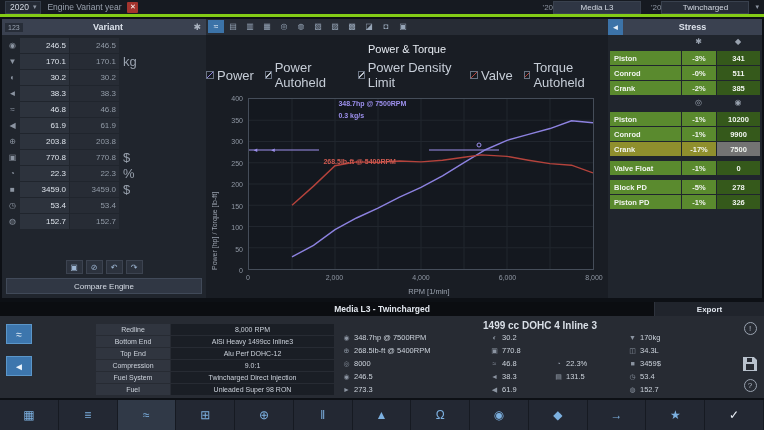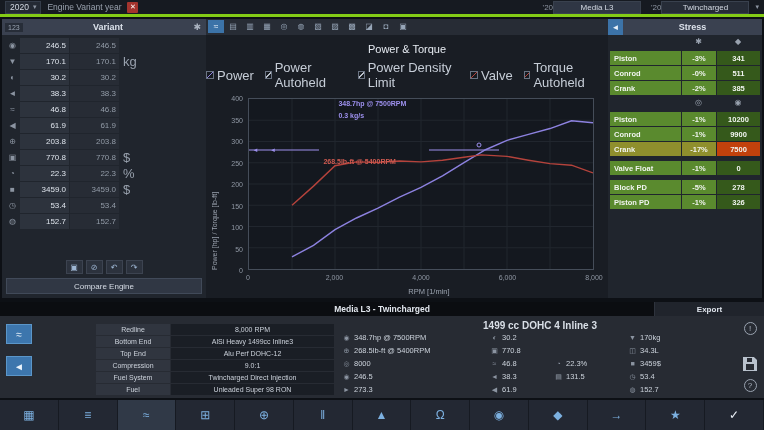--- a/index.html
+++ b/index.html
@@ -75,7 +75,7 @@
   .spct{width:34px;background:#5a8a2e;margin-left:1px;display:flex;align-items:center;justify-content:center}
   .sval{width:43px;background:#35591b;margin-left:1px;display:flex;align-items:center;justify-content:center}
   .warn{background:#8f8f2d}
-  .warnv{background:#c2410c}
+  .warnv{background:#737373}
 
   
   #bottom-panel{height:96px;background:#272b33;display:flex;flex-direction:column;margin-top:2px;flex:none}

